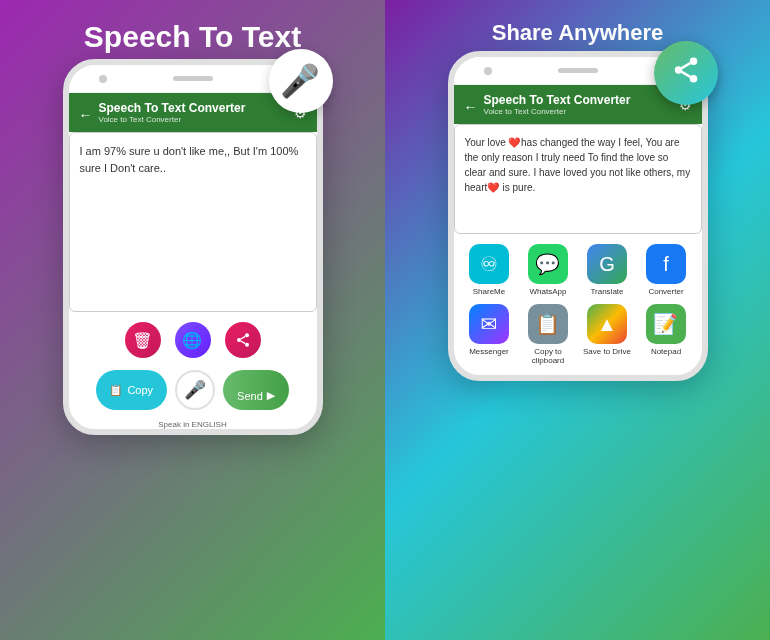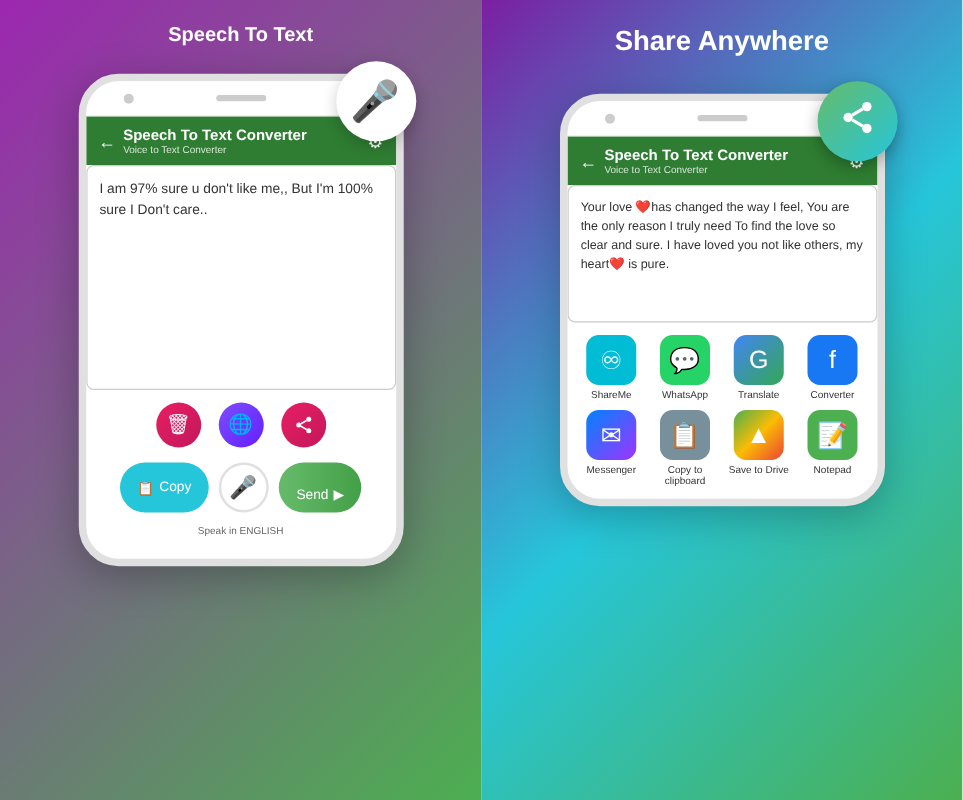--- a/index.html
+++ b/index.html
@@ -26,9 +26,8 @@
 
     .left-panel .section-title {
       color: white;
-      font-size: 16px;
+      font-size: 30px;
       font-weight: bold;
-      margin-bottom: 16px;
       text-align: center;
     }
 

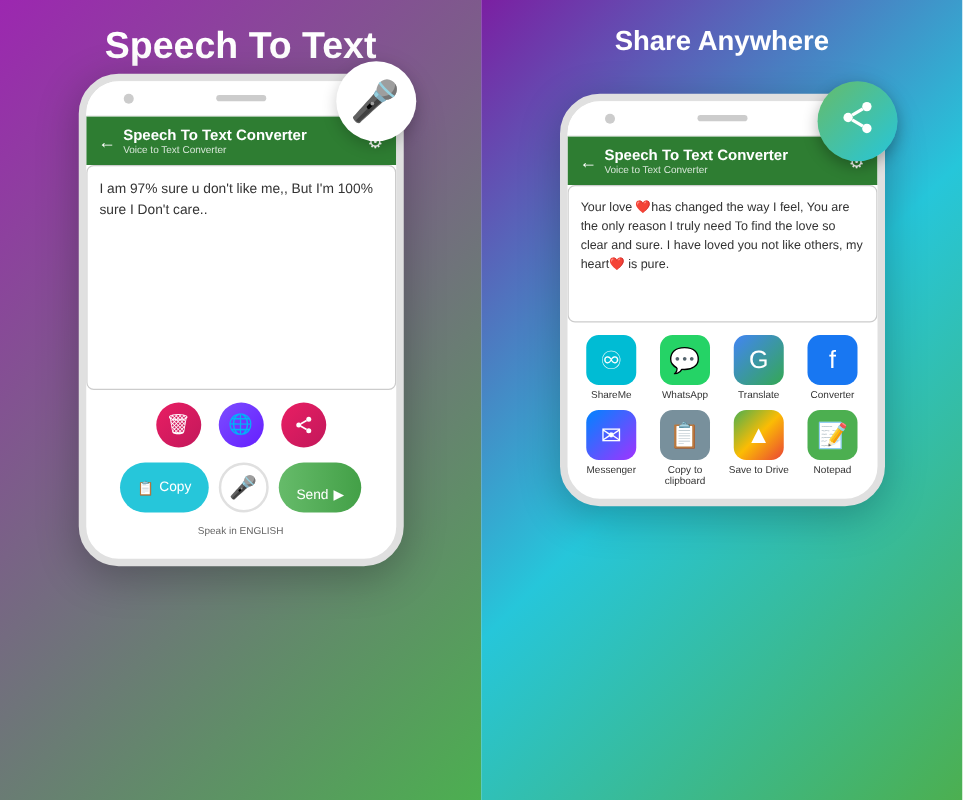--- a/index.html
+++ b/index.html
@@ -48,7 +48,7 @@
       color: white;
       font-size: 22px;
       font-weight: bold;
-      margin-bottom: 24px;
+      margin-bottom: 0;
       text-align: center;
     }
 

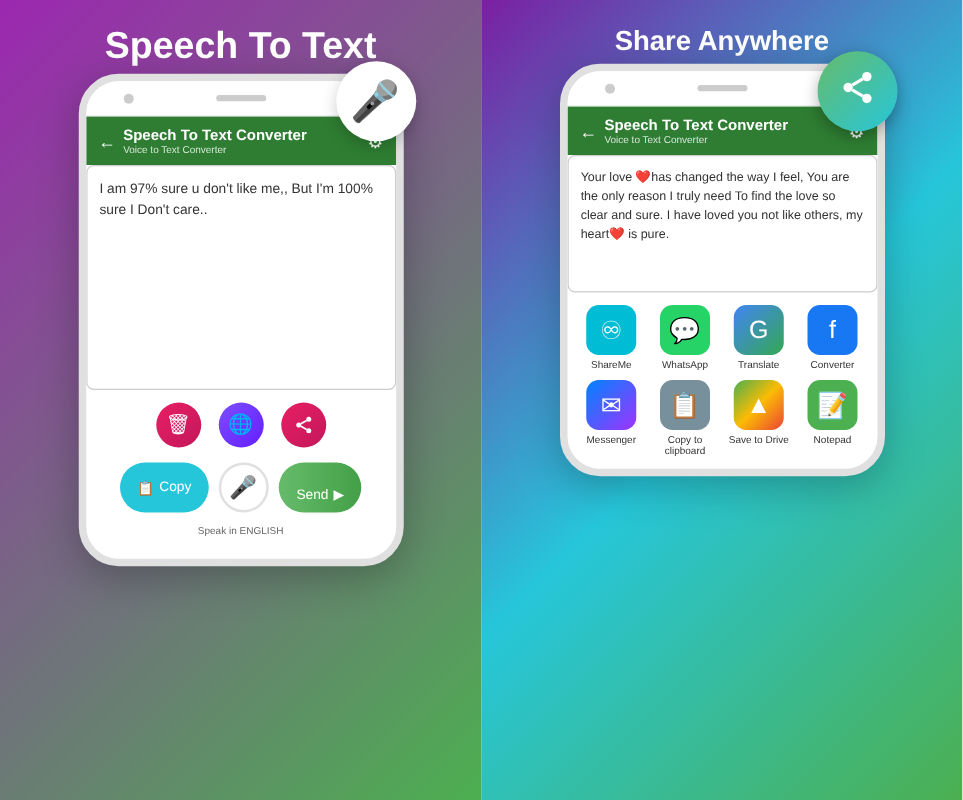--- a/index.html
+++ b/index.html
@@ -220,7 +220,7 @@
       text-align: center;
       font-size: 8px;
       color: #666;
-      padding-bottom: 18px;
+      padding-bottom: 0;
     }
 
     

